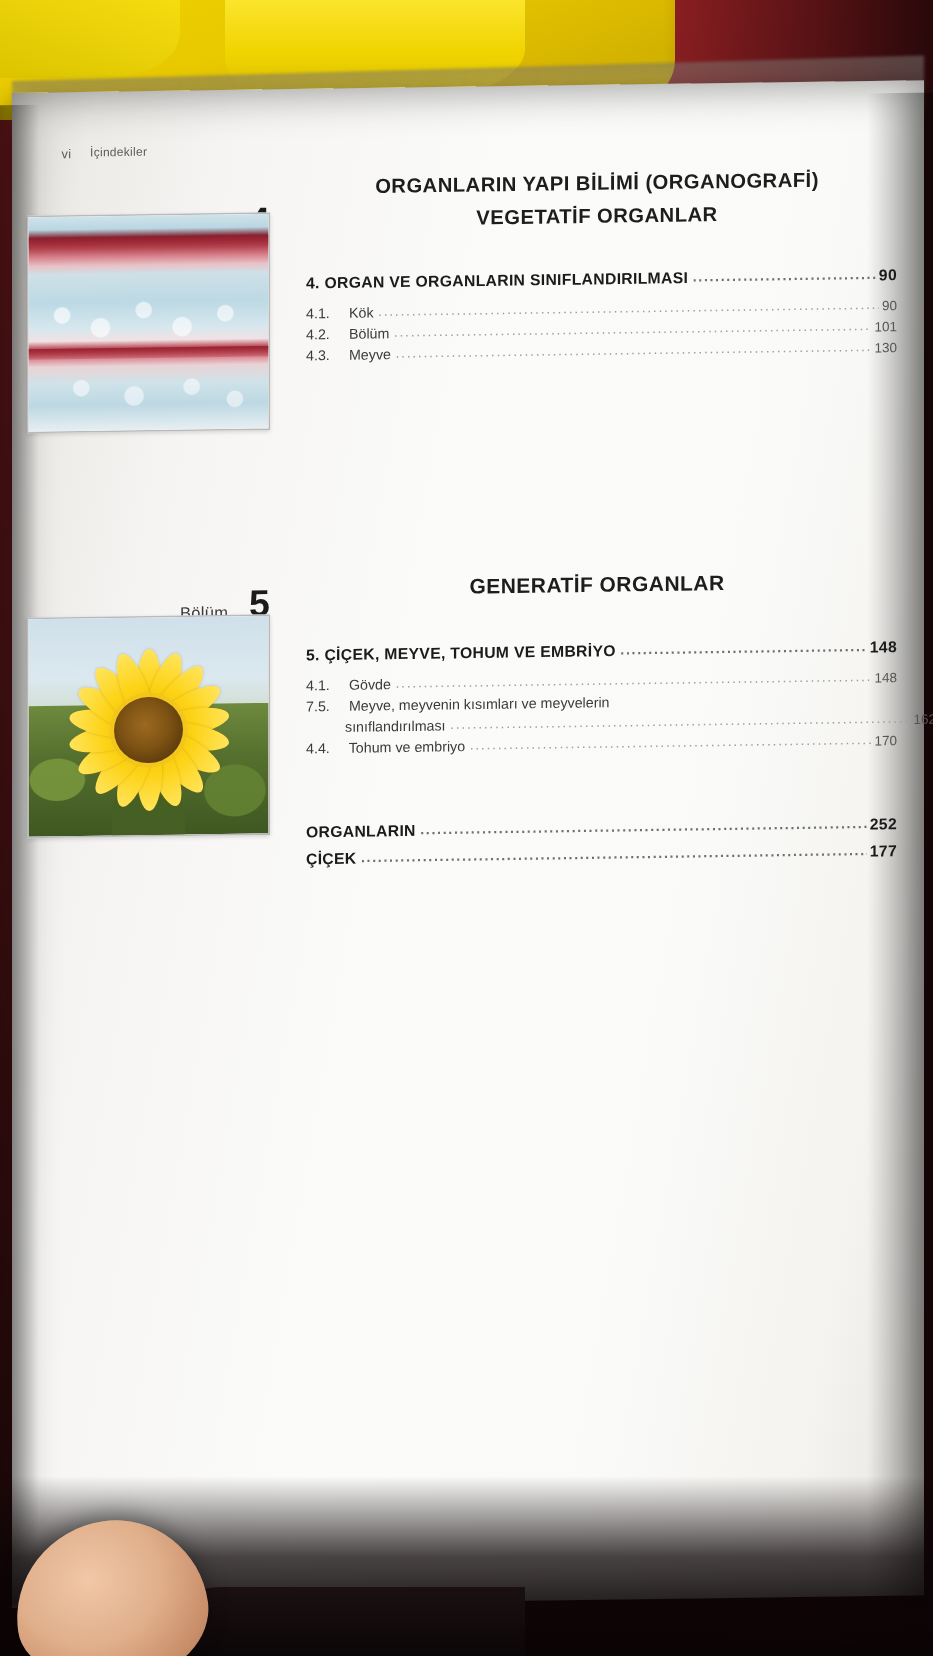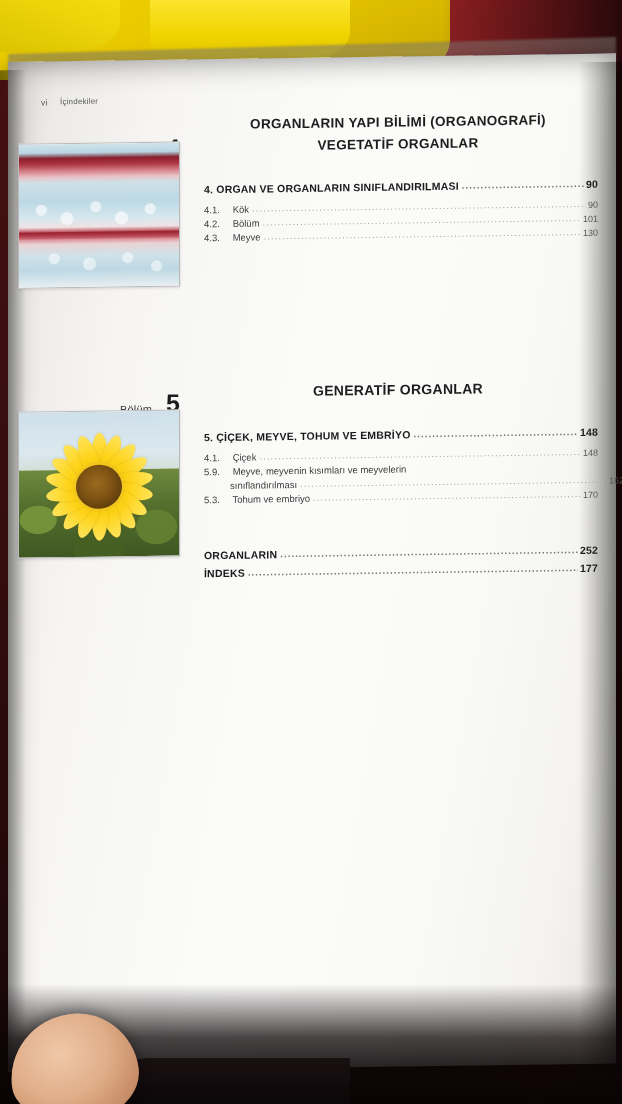--- a/index.html
+++ b/index.html
@@ -463,7 +463,7 @@
       <div class="toc-row lvl2">
         <span class="label">
           <span class="num">4.1.</span>
-          <span>Çiçek</span>
+          <span>Gövde</span>
         </span>
         <span class="dots">...........................................................................................................................</span>
         <span class="pg">148</span>

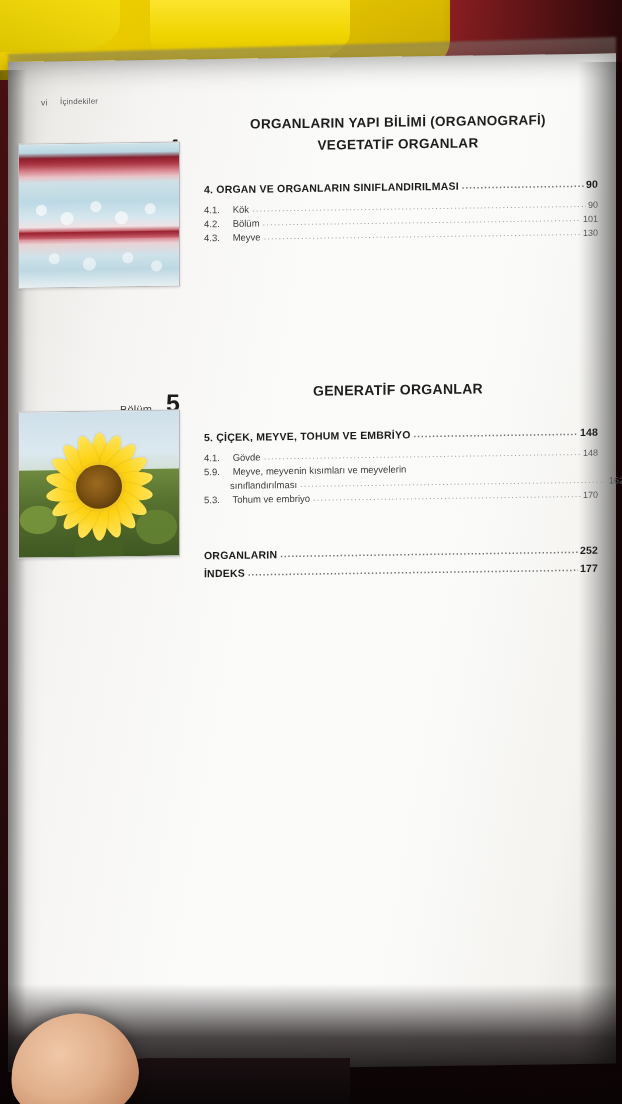--- a/index.html
+++ b/index.html
@@ -471,7 +471,7 @@
 
       <div class="toc-row lvl2">
         <span class="label">
-          <span class="num">5.9.</span>
+          <span class="num">7.5.</span>
           <span>Meyve, meyvenin kısımları ve meyvelerin</span>
         </span>
       </div>

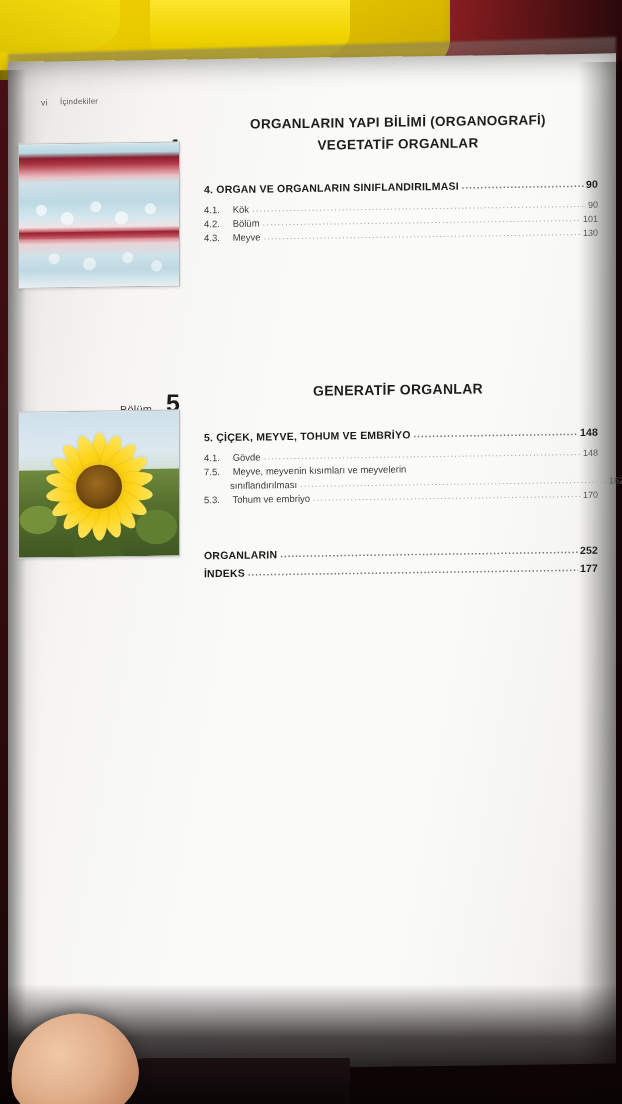--- a/index.html
+++ b/index.html
@@ -486,7 +486,7 @@
 
       <div class="toc-row lvl2">
         <span class="label">
-          <span class="num">5.3.</span>
+          <span class="num">4.4.</span>
           <span>Tohum ve embriyo</span>
         </span>
         <span class="dots">...........................................................................................................................</span>

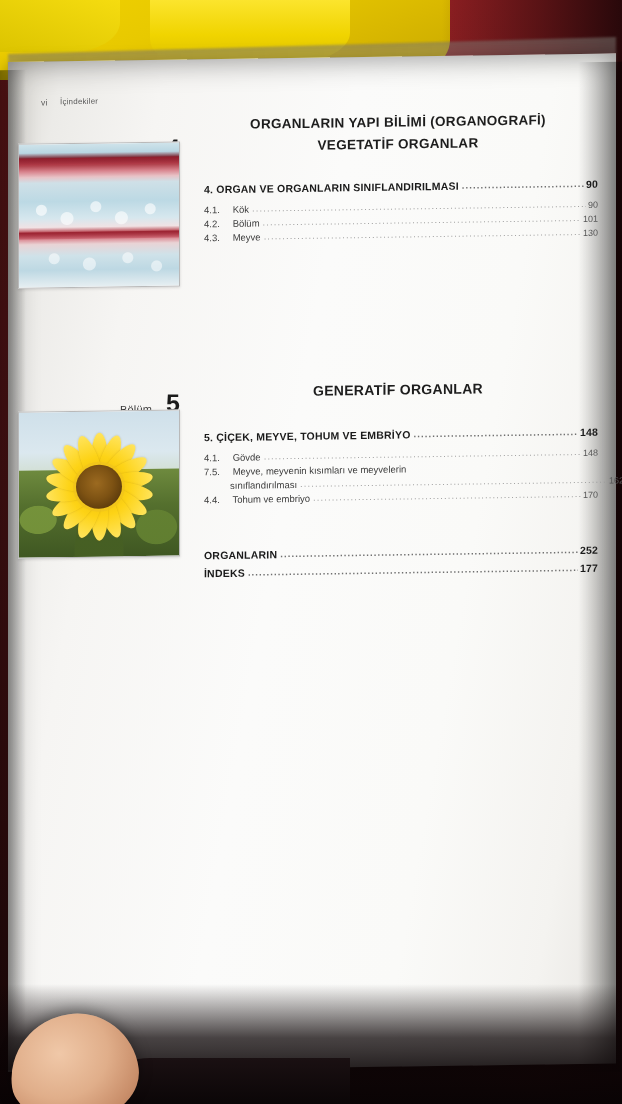--- a/index.html
+++ b/index.html
@@ -504,7 +504,7 @@
       </div>
 
       <div class="toc-row lvl1">
-        <span class="label">İNDEKS</span>
+        <span class="label">ÇİÇEK</span>
         <span class="dots">...........................................................................................................................</span>
         <span class="pg">177</span>
       </div>

